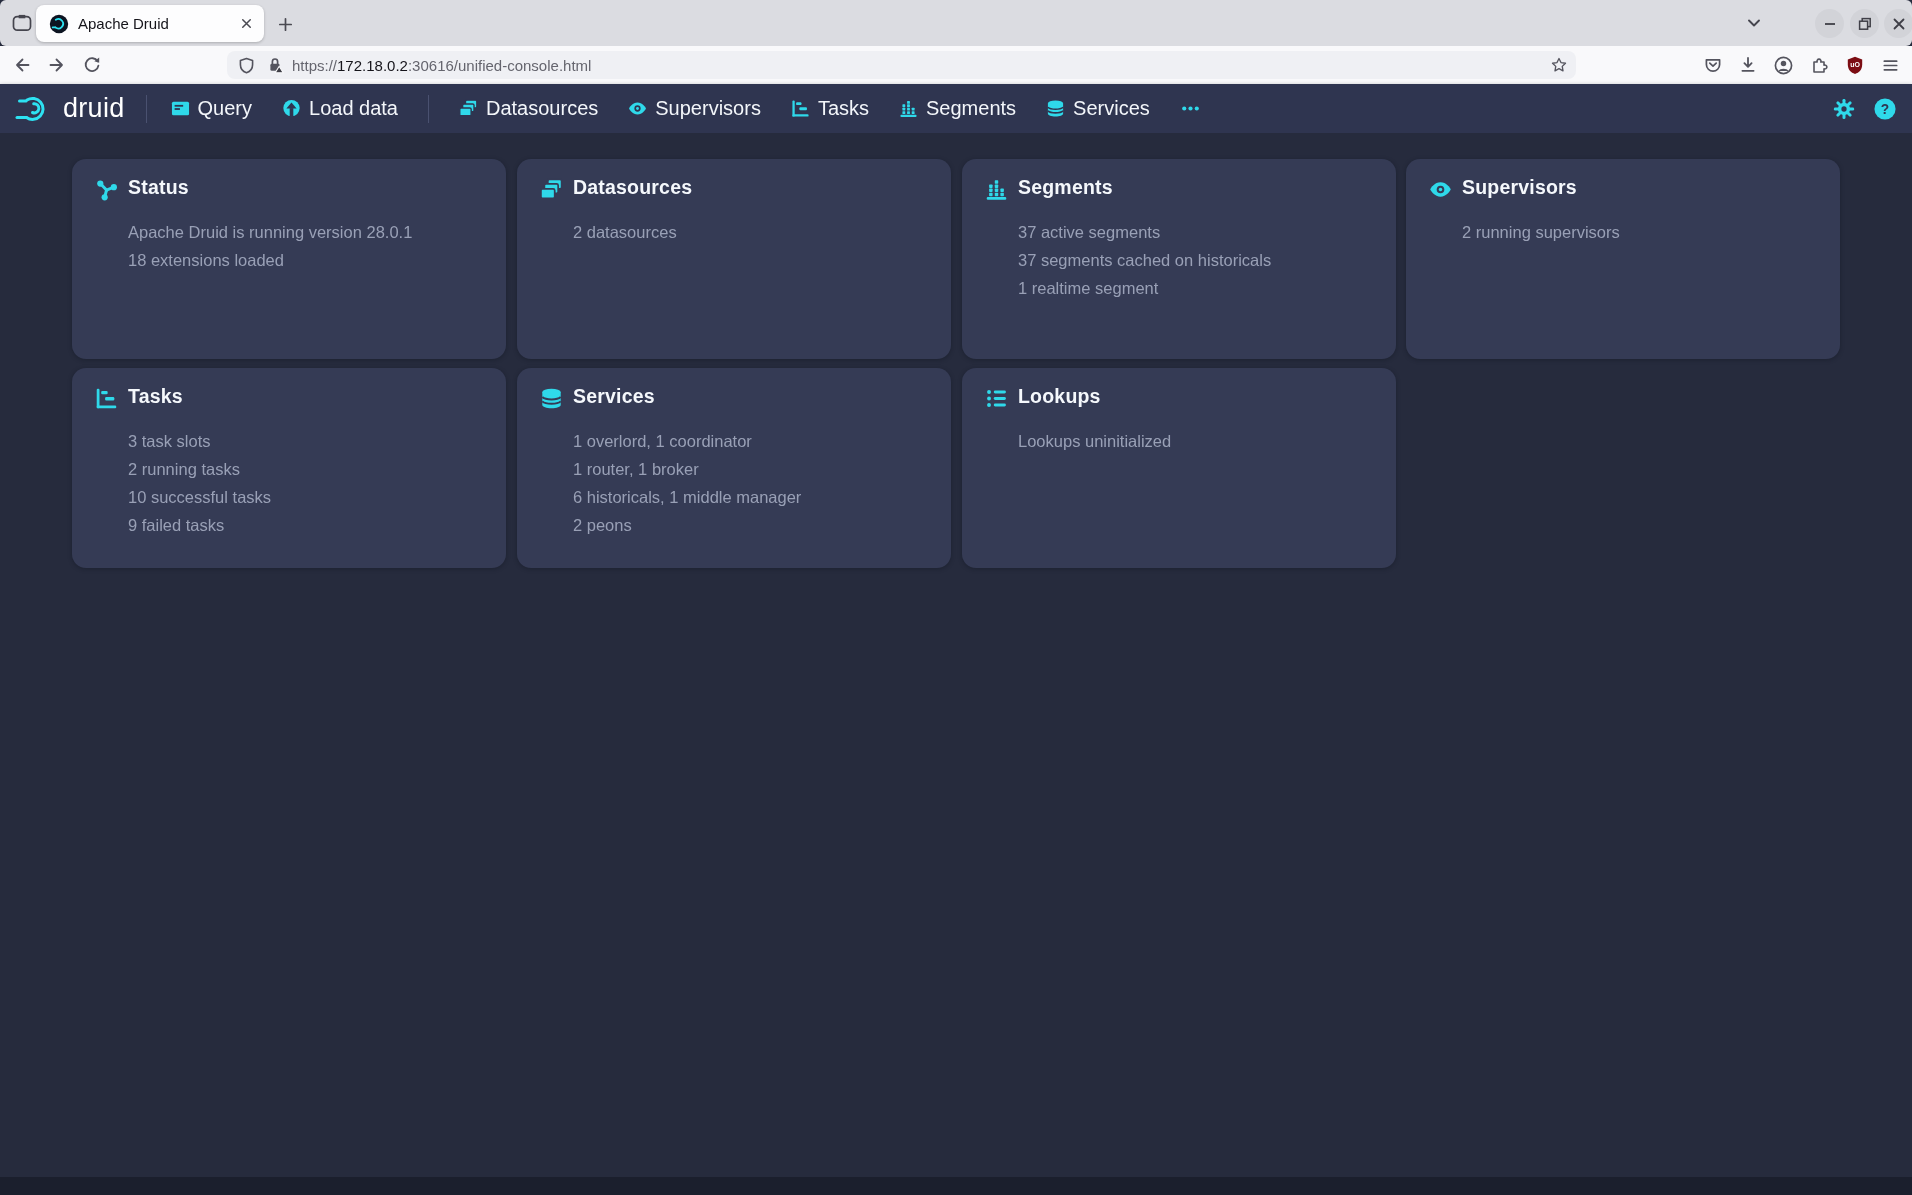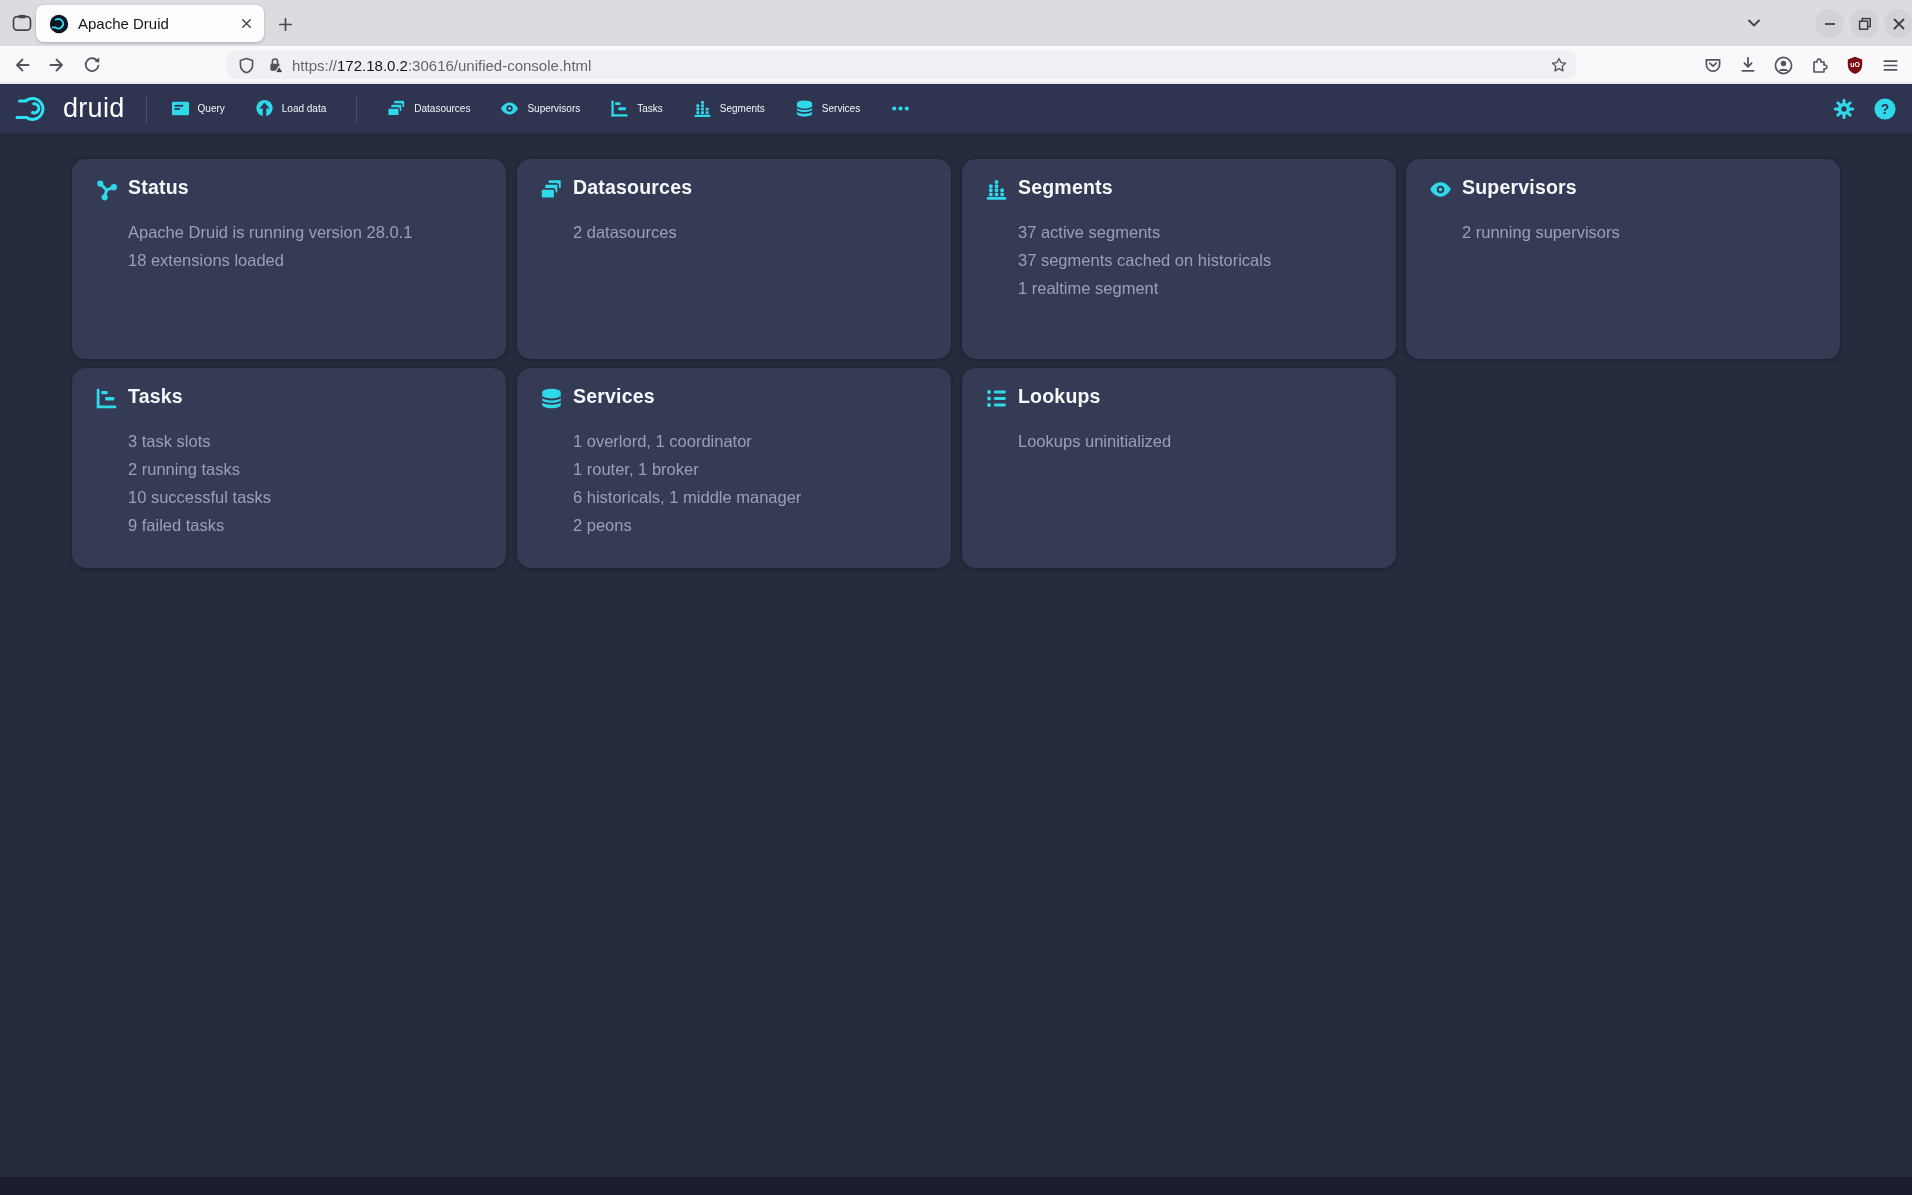--- a/index.html
+++ b/index.html
@@ -6,7 +6,7 @@
   #screen{position:relative;width:1912px;height:1195px;overflow:hidden;background:#262b3d;}
 
   
-  .tabstrip{position:absolute;left:0;top:0;width:1912px;height:46px;background:#dbdce1;}
+  .tabstrip{position:absolute;left:0;top:0;width:1912px;height:46px;background:#dbdce1;border-radius:6px;}
   .ffview-btn{position:absolute;left:8px;top:11px;width:28px;height:24px;display:flex;align-items:center;justify-content:center;border-radius:4px;}
   .tab{position:absolute;left:36px;top:5px;width:228px;height:37px;background:#fdfdfe;border-radius:8px;box-shadow:0 1px 3px rgba(0,0,0,.22);display:flex;align-items:center;}
   .tab-favicon{margin-left:13px;width:20px;height:20px;flex:0 0 auto;}

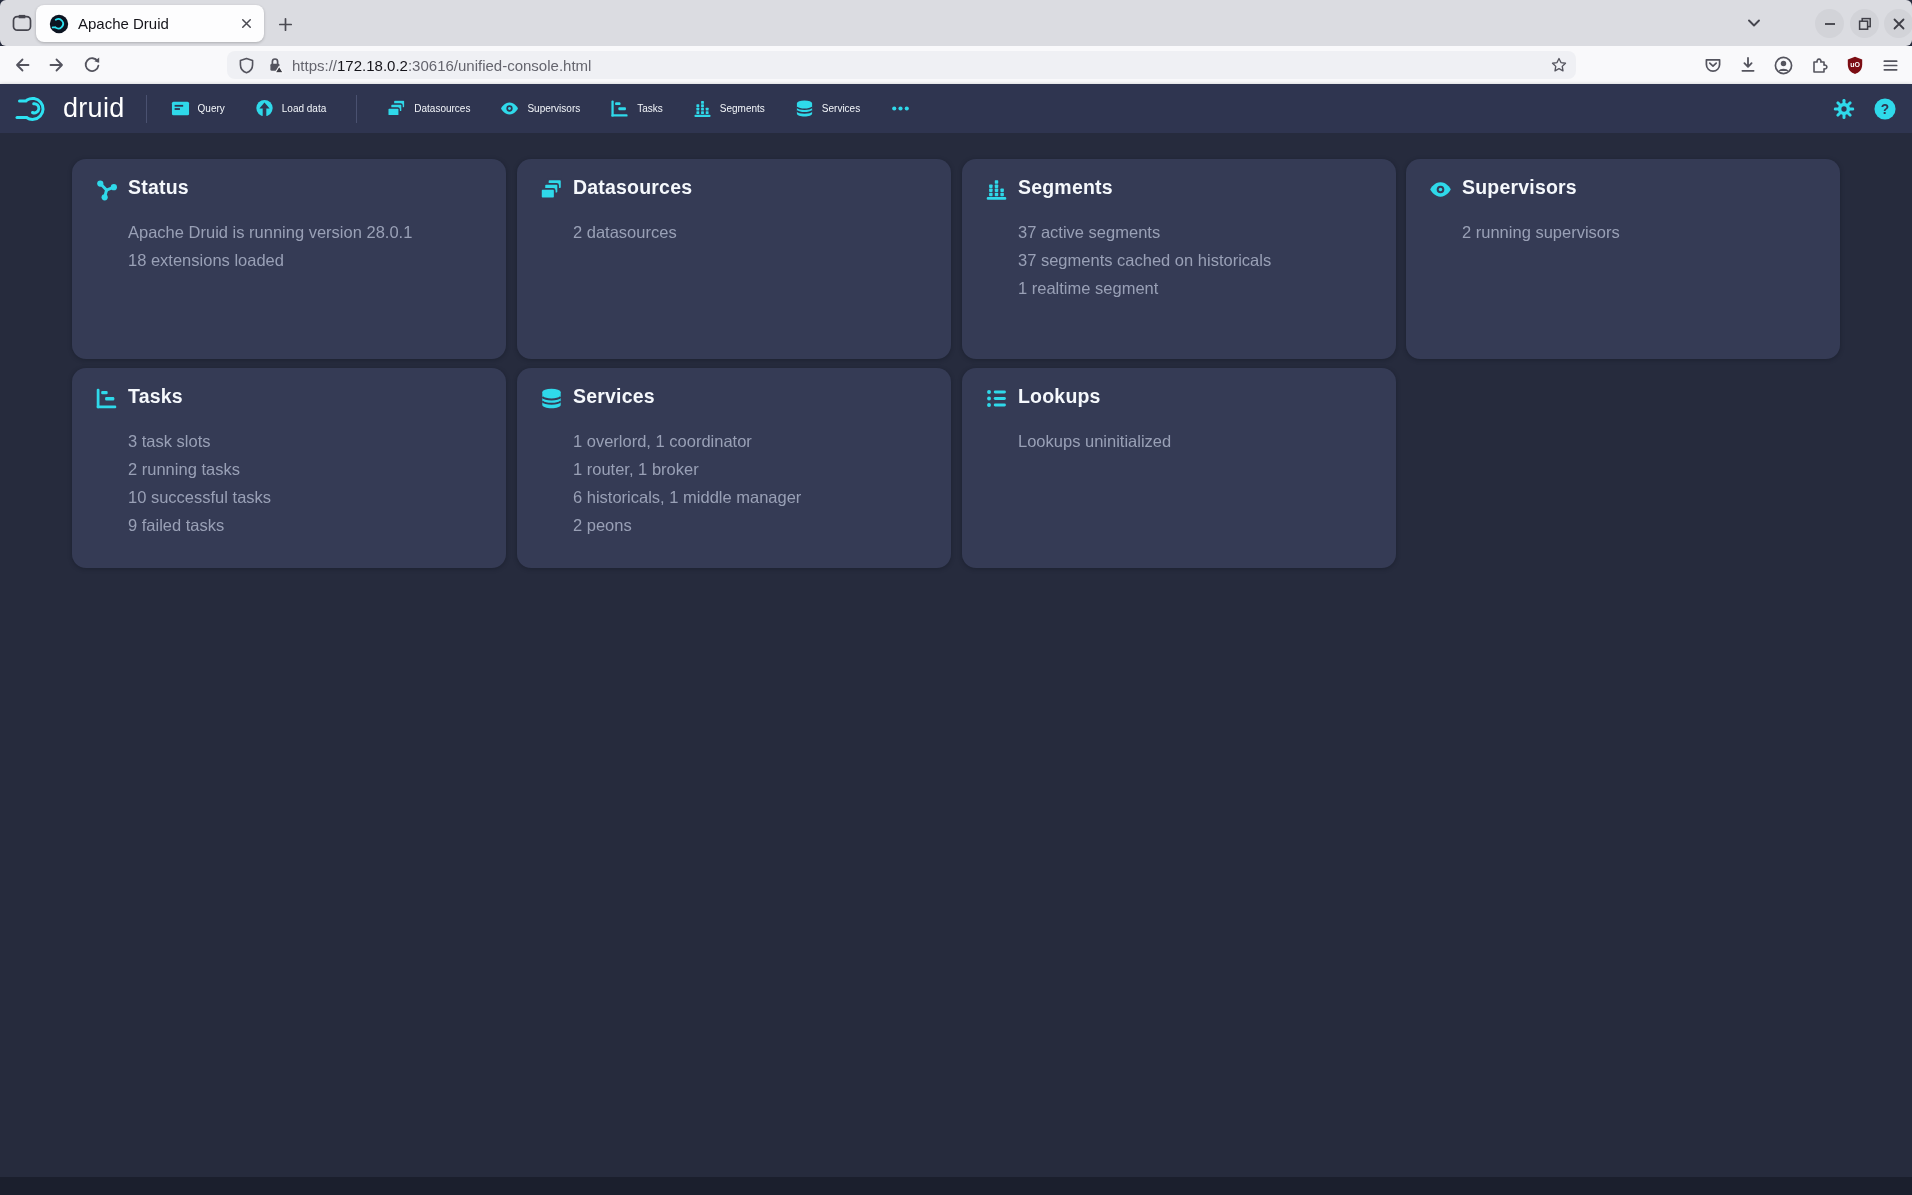--- a/index.html
+++ b/index.html
@@ -34,7 +34,7 @@
   .vdiv{width:1px;height:28px;background:#4a5170;margin-left:21px;flex:0 0 auto;}
   .nav-items{display:flex;align-items:center;margin-left:24px;gap:30px;}
   .nav-item{display:flex;align-items:center;gap:8px;cursor:pointer;}
-  .nav-item span{font-size:10px;color:#f3f6fa;white-space:nowrap;}
+  .nav-item span{font-size:20px;color:#f3f6fa;white-space:nowrap;}
   .nav-right{position:absolute;right:16px;top:0;height:49px;display:flex;align-items:center;gap:19px;}
 
   

